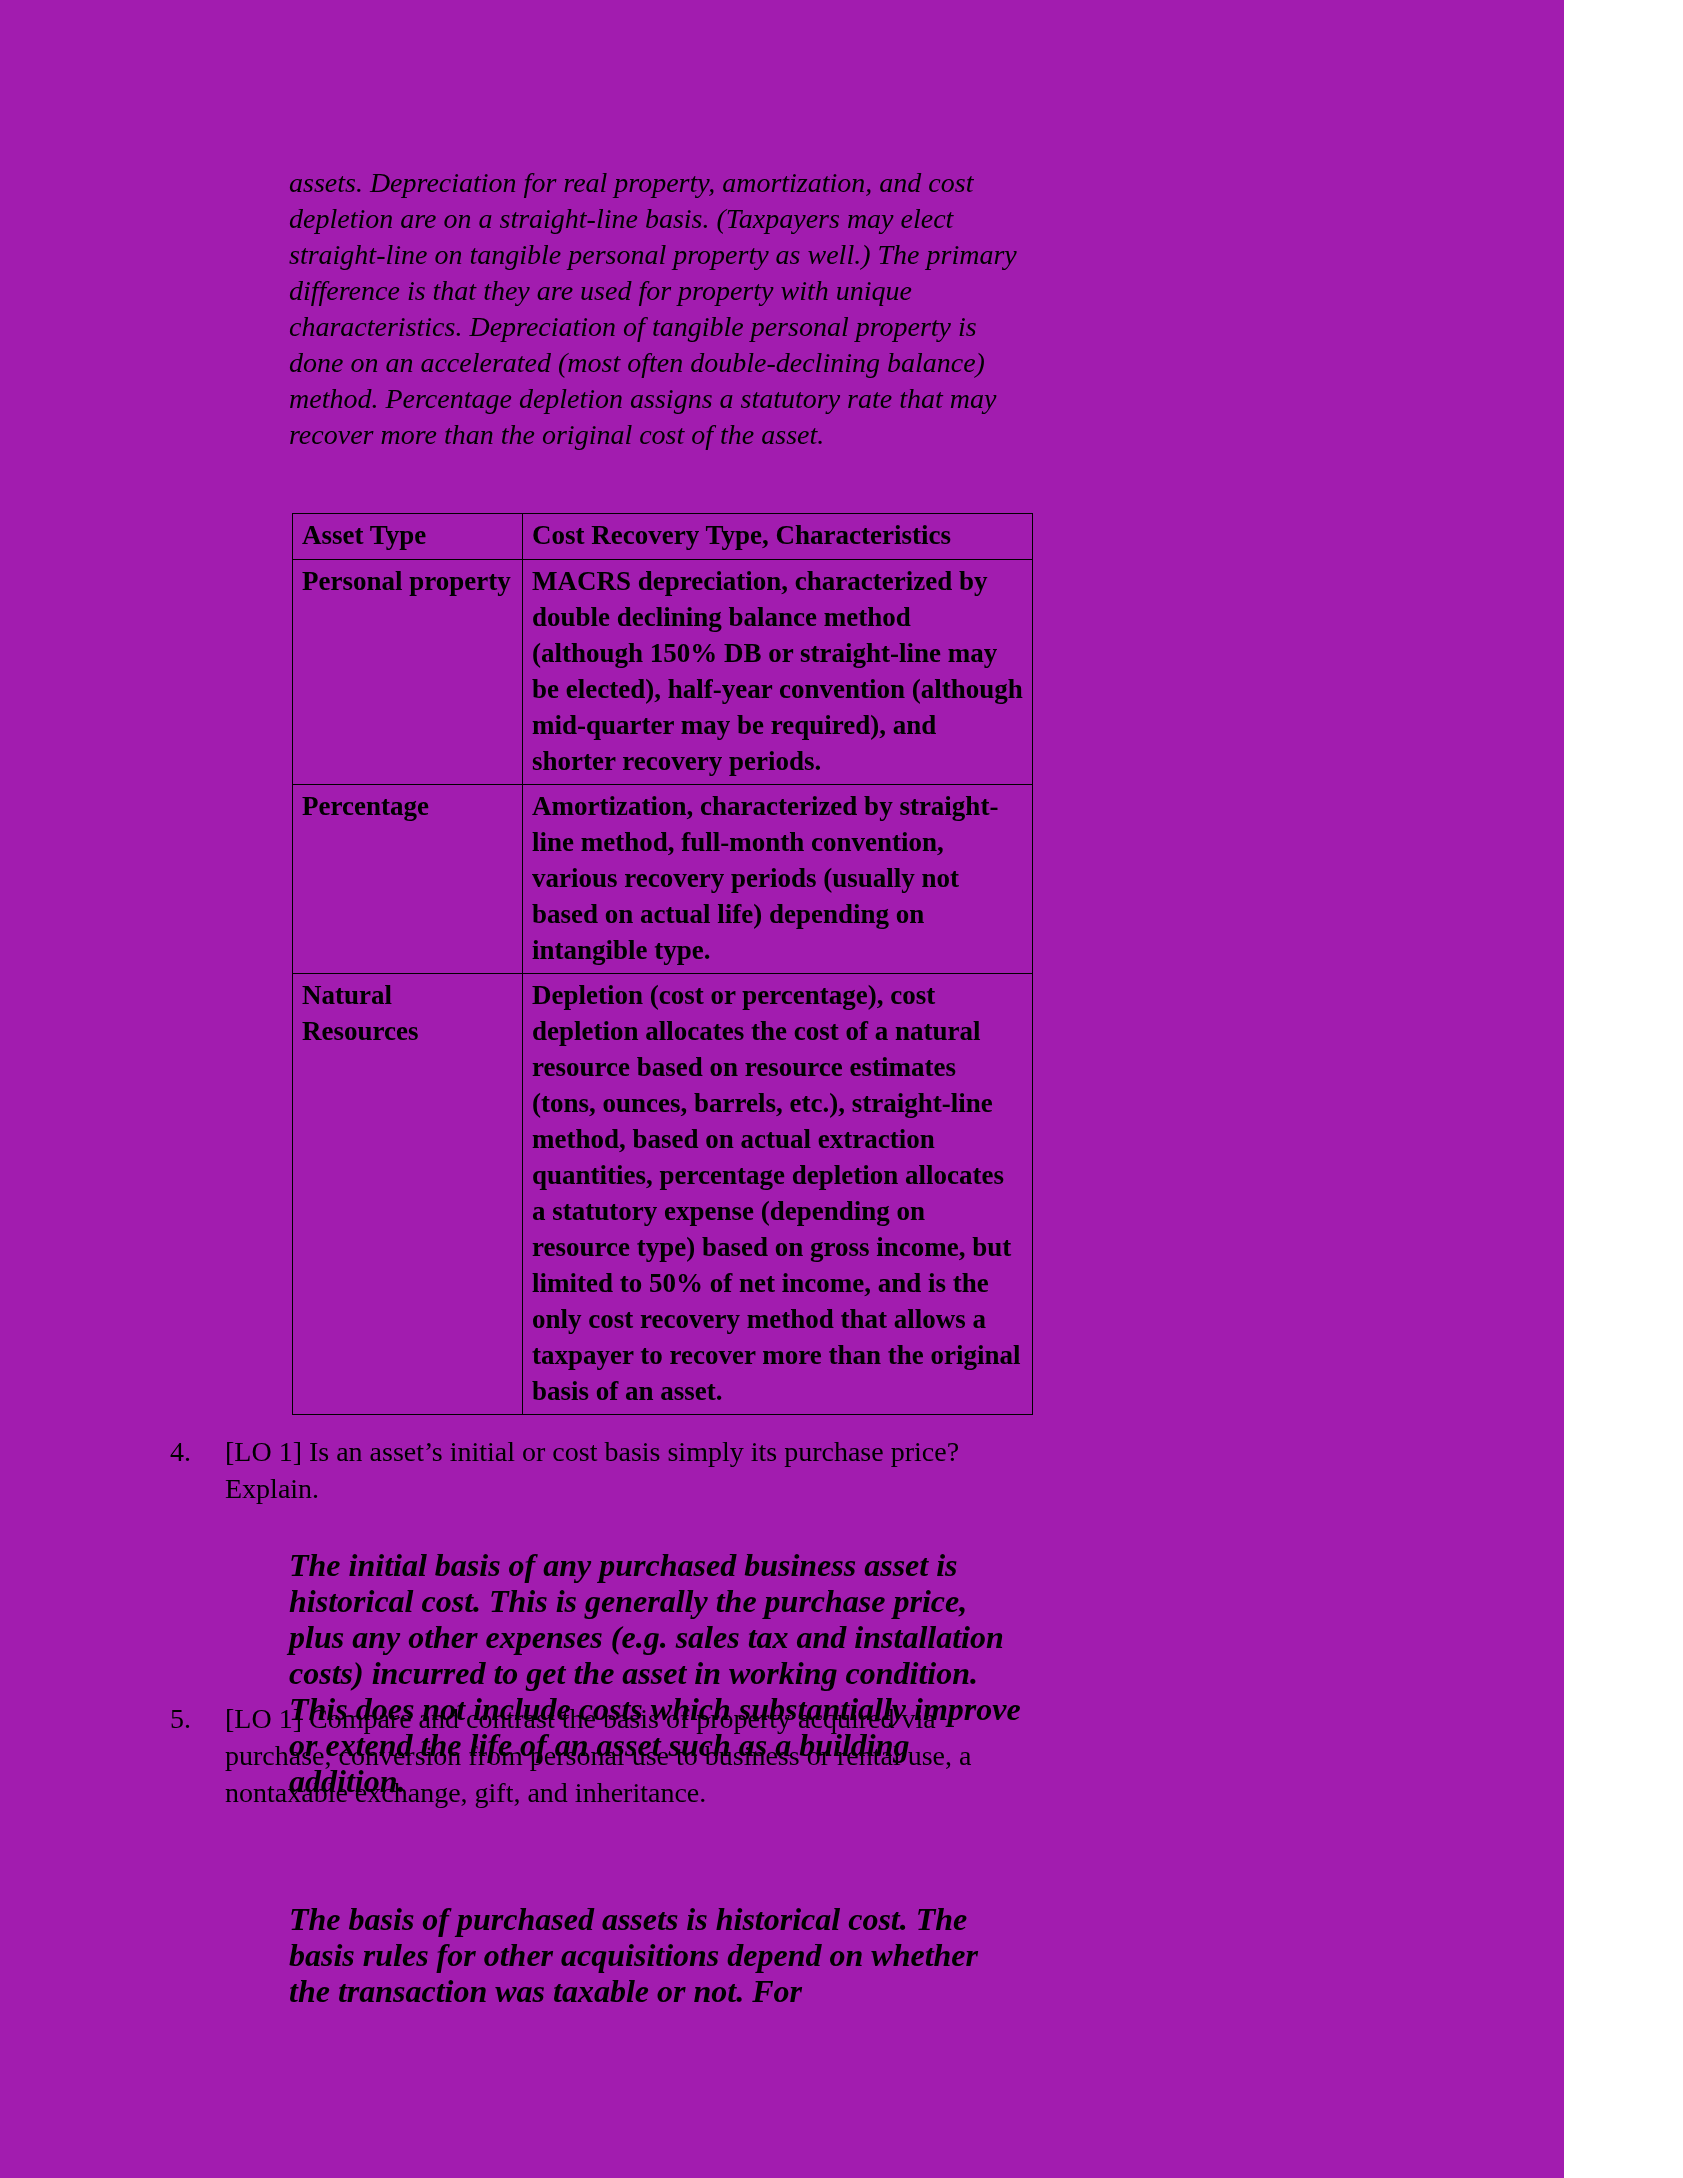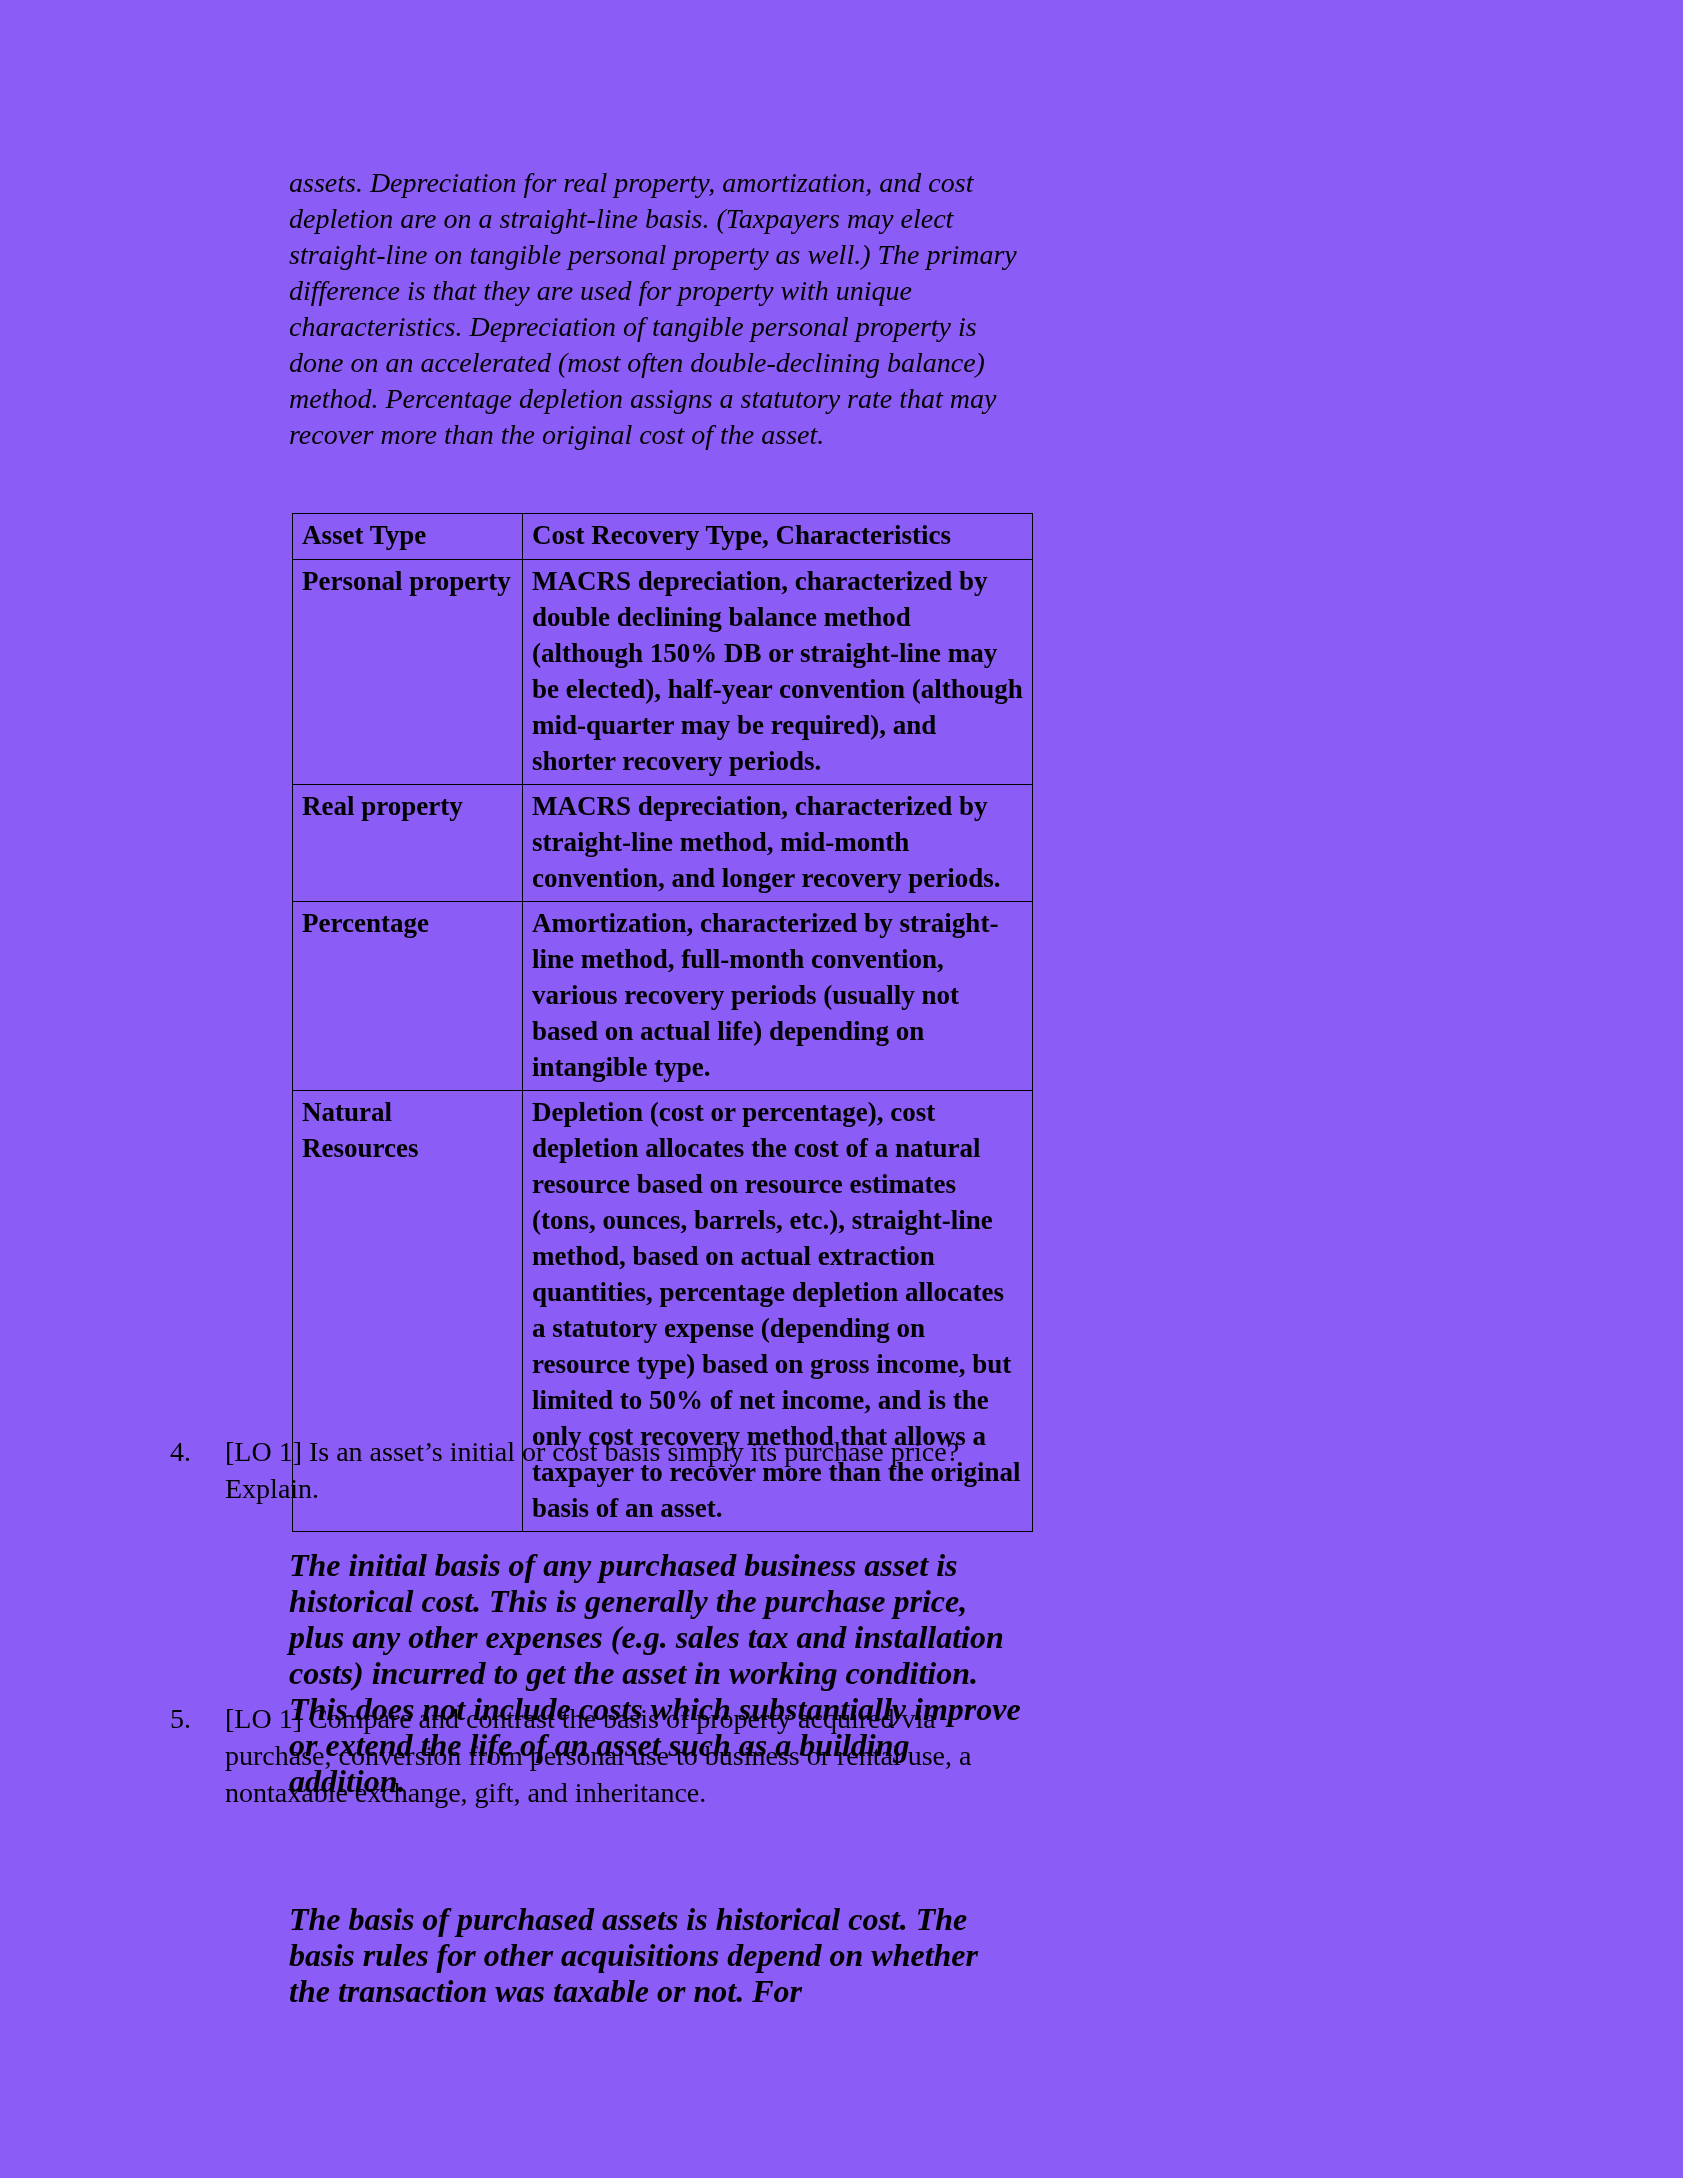--- a/index.html
+++ b/index.html
@@ -18,9 +18,9 @@
   }
   .page {
     position: relative;
-    width: 1683px;
+    width: 1564px;
     height: 2178px;
-    background: #8b5cf6;
+    background: #a21caf;
     box-sizing: border-box;
   }
 

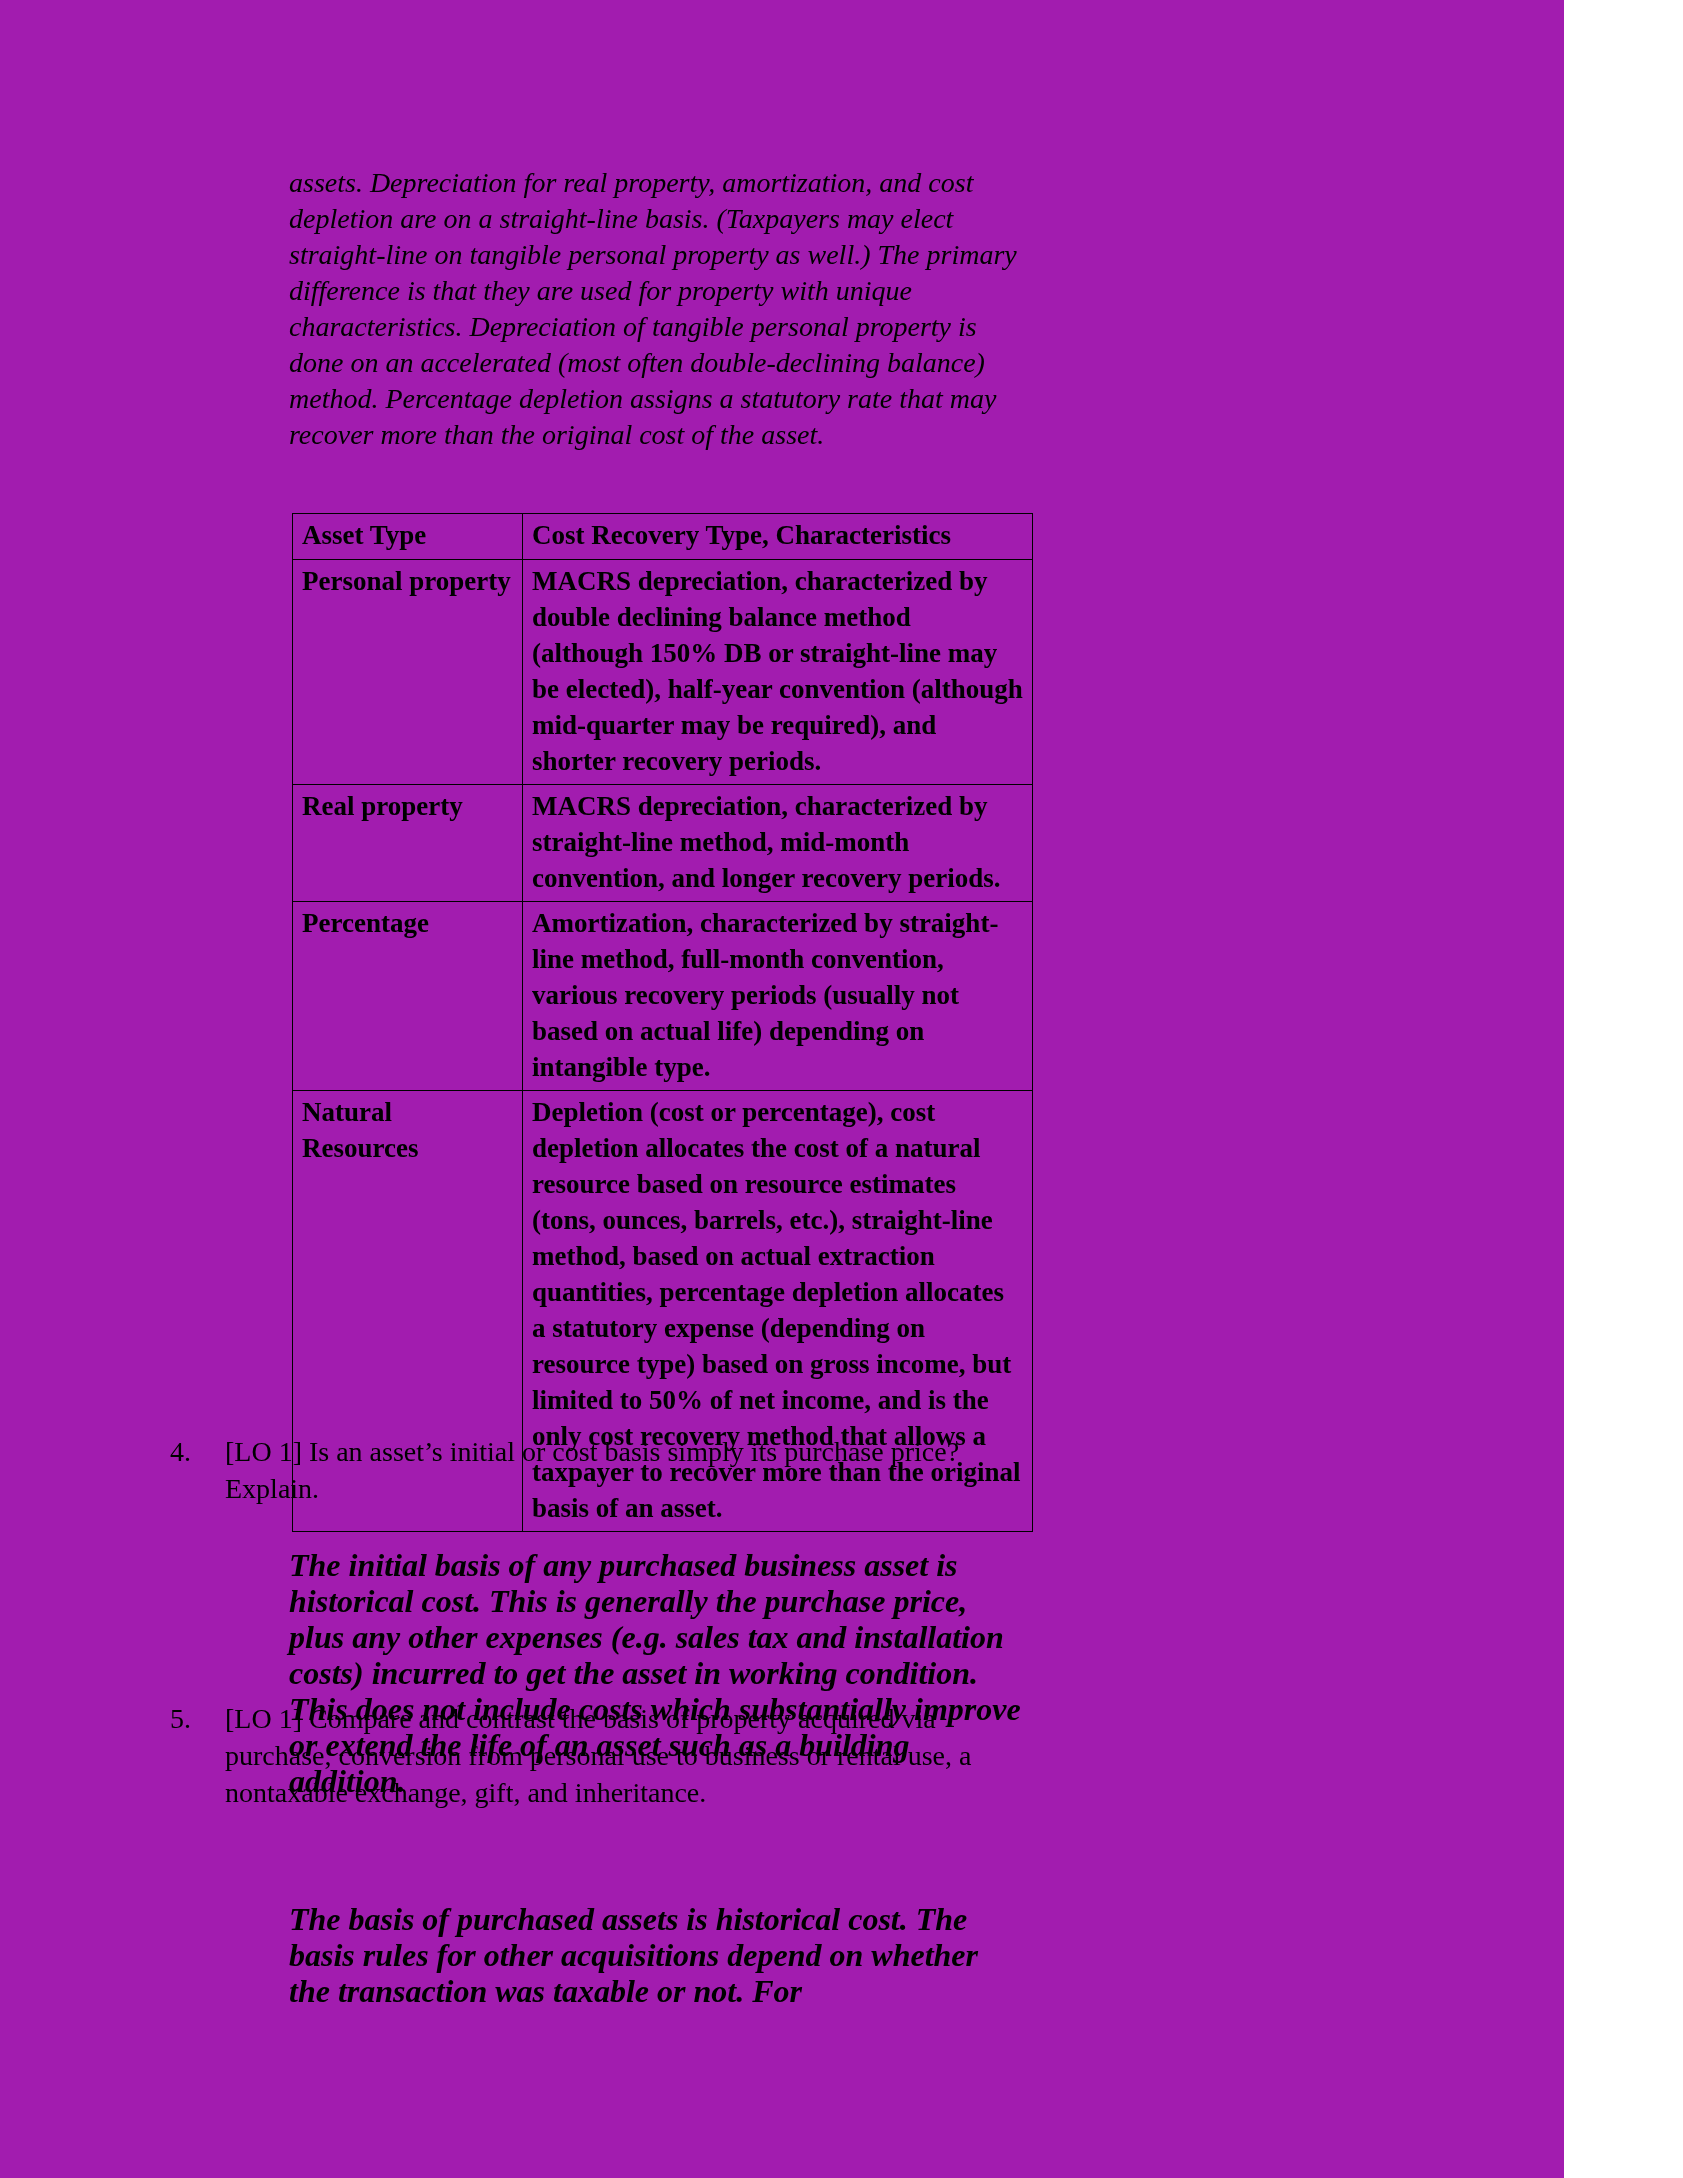--- a/index.html
+++ b/index.html
@@ -130,10 +130,6 @@
         <td>MACRS depreciation, characterized by double declining balance method (although 150% DB or straight-line may be elected), half-year convention (although mid-quarter may be required), and shorter recovery periods.</td>
       </tr>
       <tr>
-        <td class="type-cell">Real property</td>
-        <td>MACRS depreciation, characterized by straight-line method, mid-month convention, and longer recovery periods.</td>
-      </tr>
-      <tr>
         <td class="type-cell">Percentage</td>
         <td>Amortization, characterized by straight-line method, full-month convention, various recovery periods (usually not based on actual life) depending on intangible type.</td>
       </tr>

